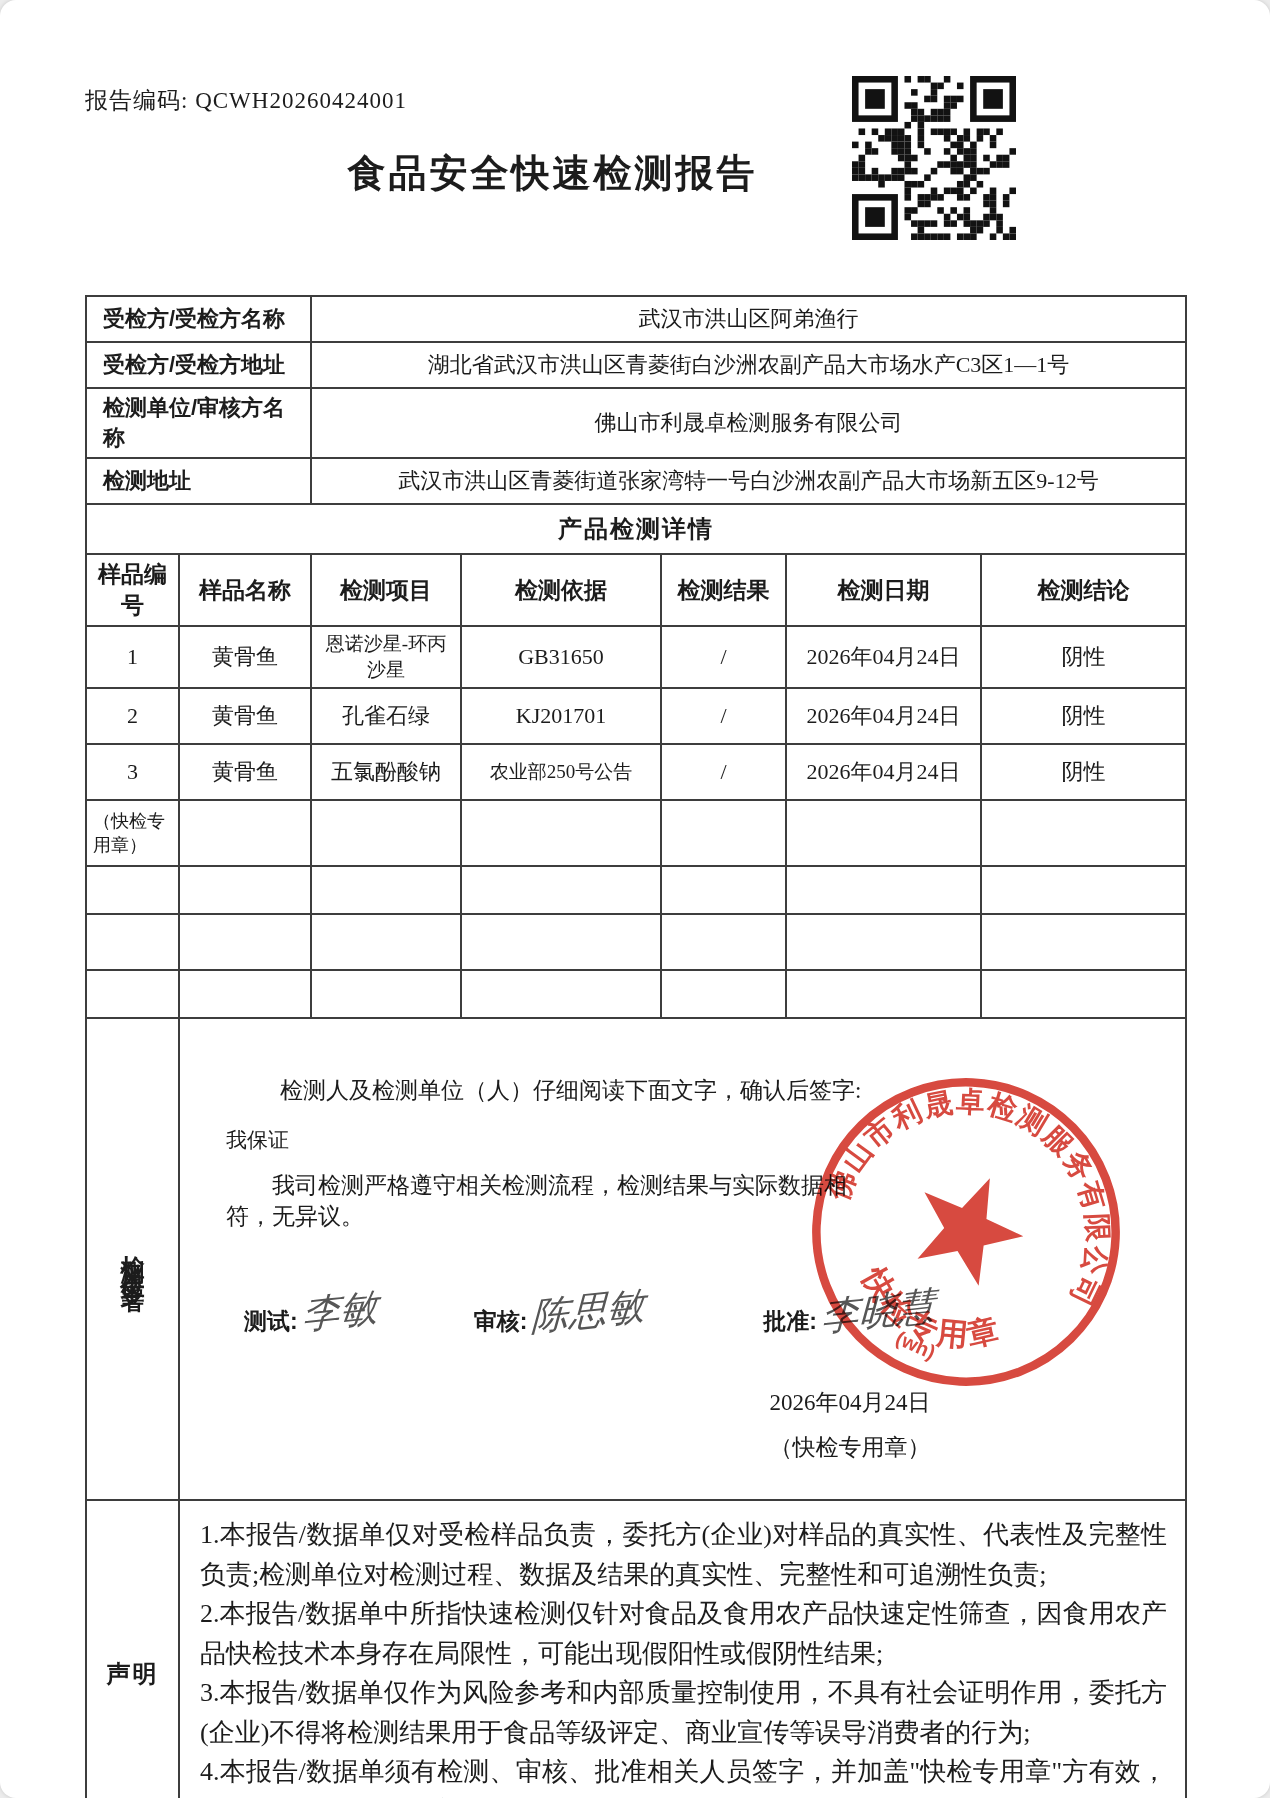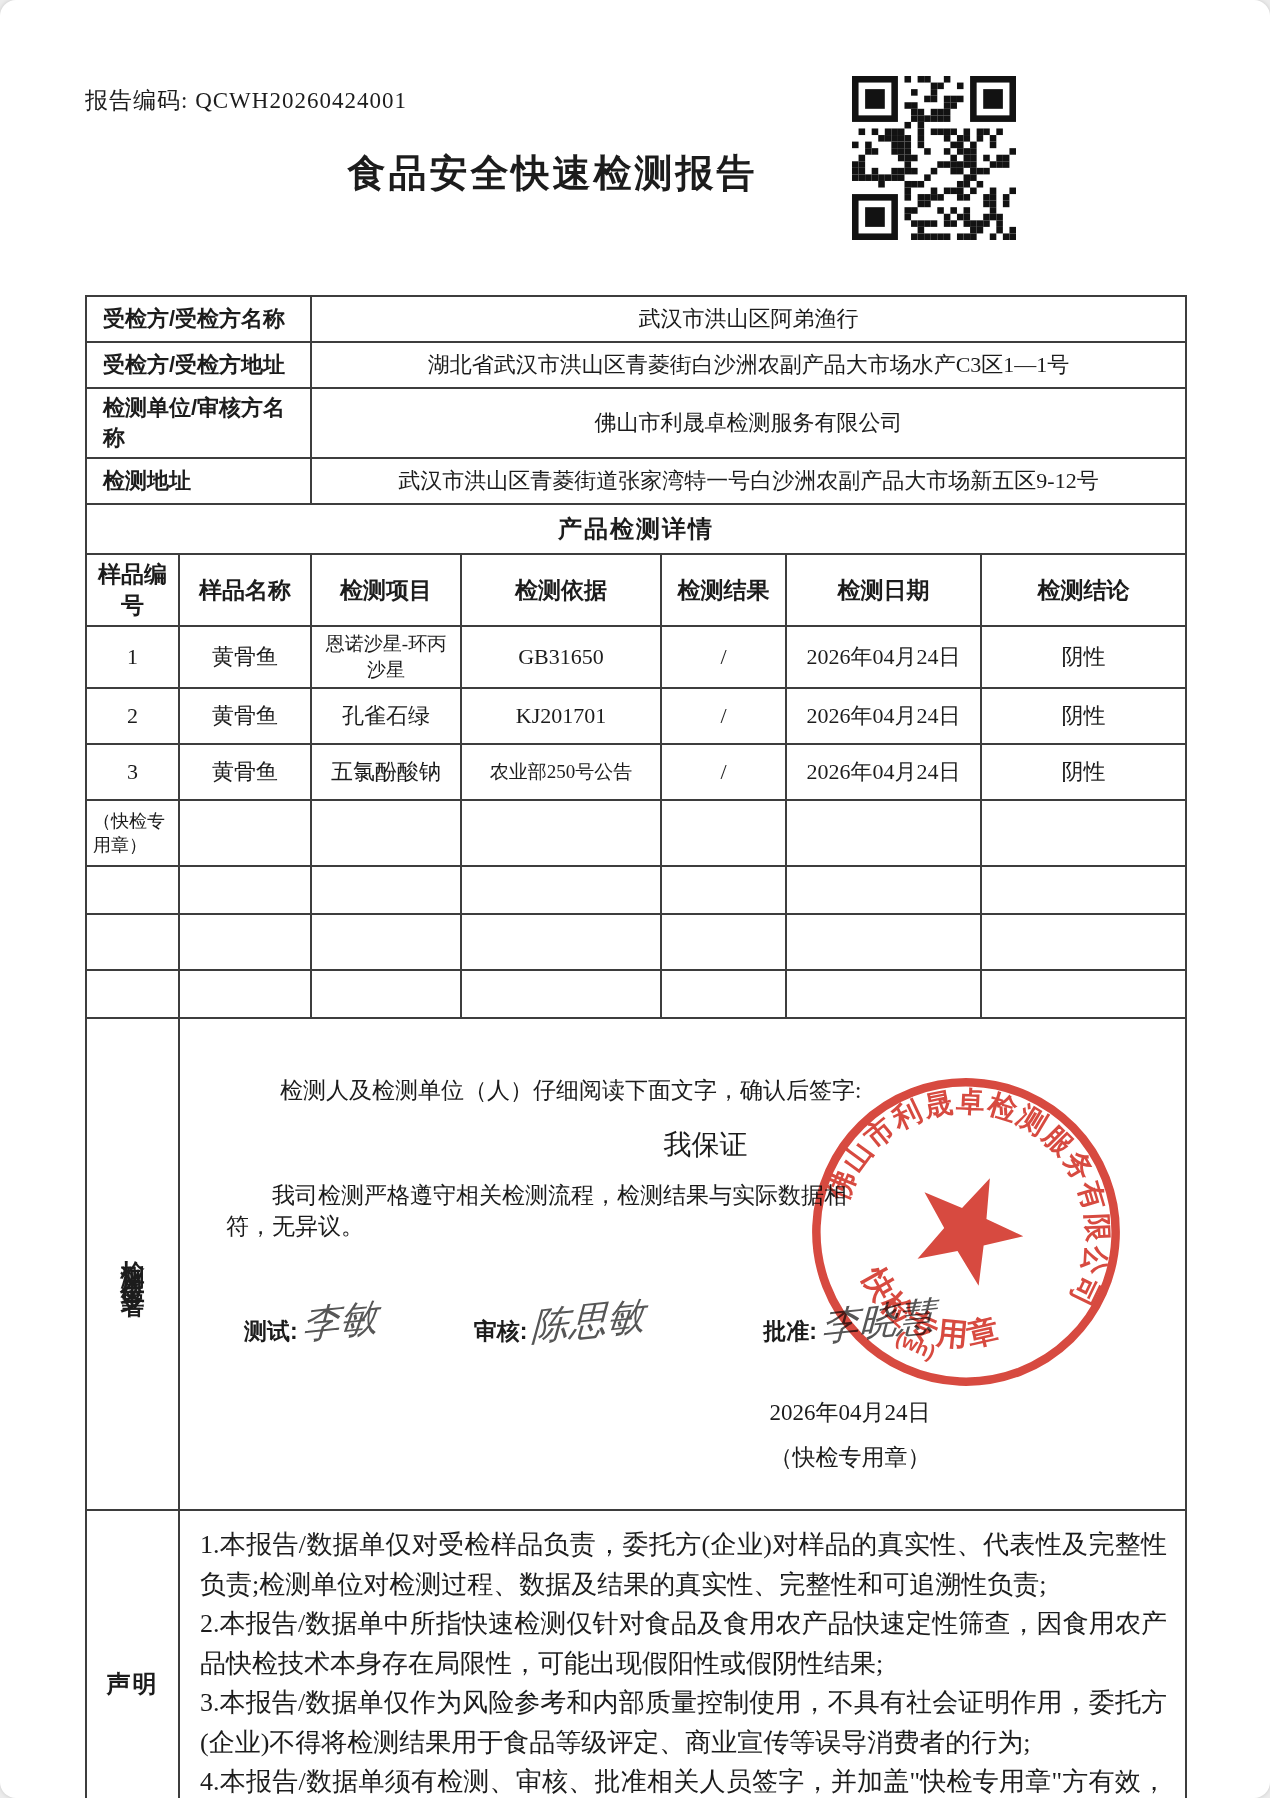--- a/index.html
+++ b/index.html
@@ -65,7 +65,7 @@
   }
   td.sign-cell { position:relative; text-align:left; padding:0; }
   .sign-instruction { margin:56px 0 0 100px; font-size:23px; }
-  .sign-promise { margin:20px 0 0 46px; font-size:28px;text-align:center; }
+  .sign-promise { margin:20px 0 0 46px; font-size:21px; }
   .sign-statement { margin:16px 320px 0 46px; font-size:23px; text-indent:46px; }
   .sign-line { display:flex; align-items:flex-end; margin:54px 0 0 64px; }
   .sign-label {

